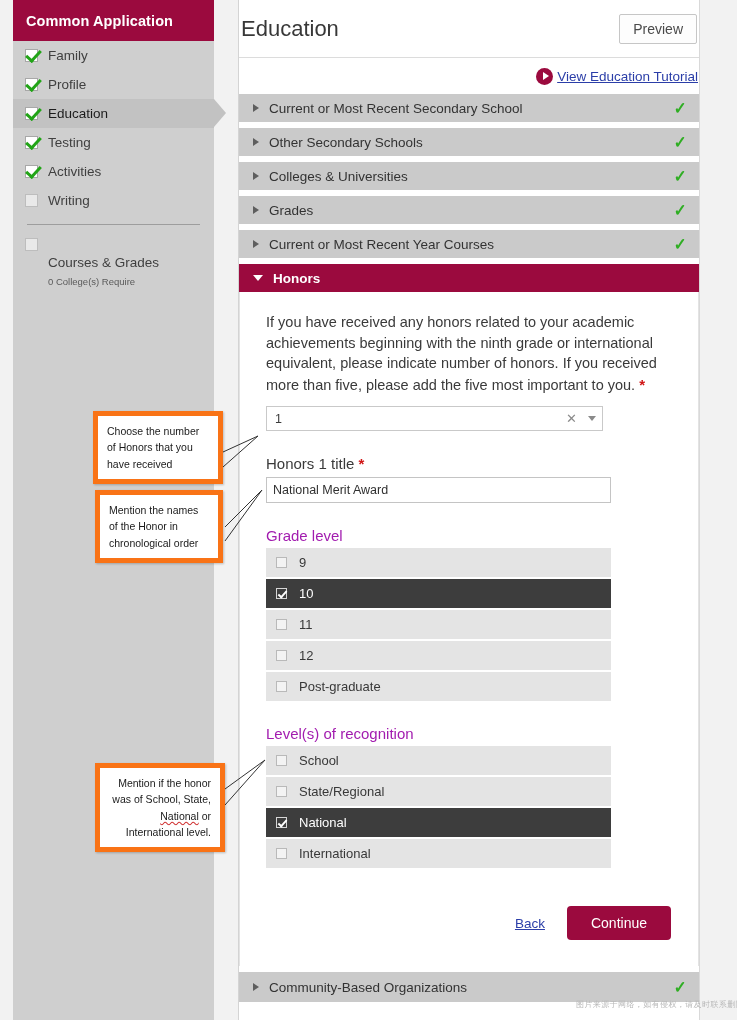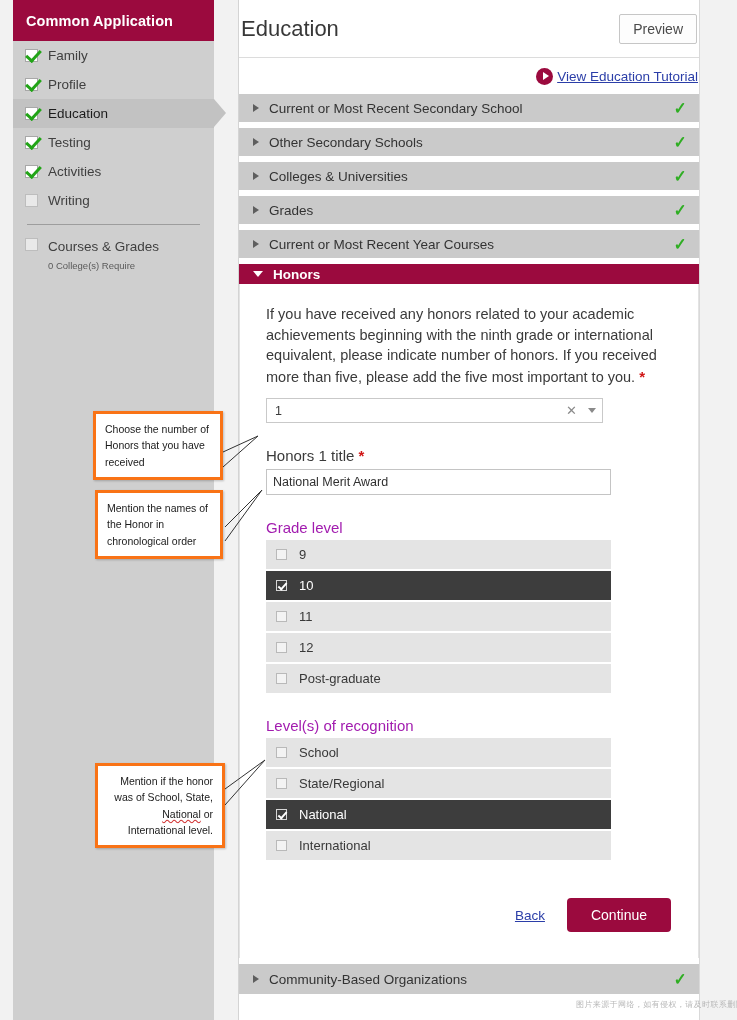--- a/index.html
+++ b/index.html
@@ -86,7 +86,7 @@
     display: flex;
     align-items: flex-start;
   }
-  #courses-text { line-height: 1.35; }
+  #courses-text { line-height: 1.35; margin-top: 16px; }
   #courses-label { font-size: 13.5px; color: #3f3f3f; }
   #courses-sub { font-size: 9.5px; color: #5a5a5a; margin-top: 3px; }
 

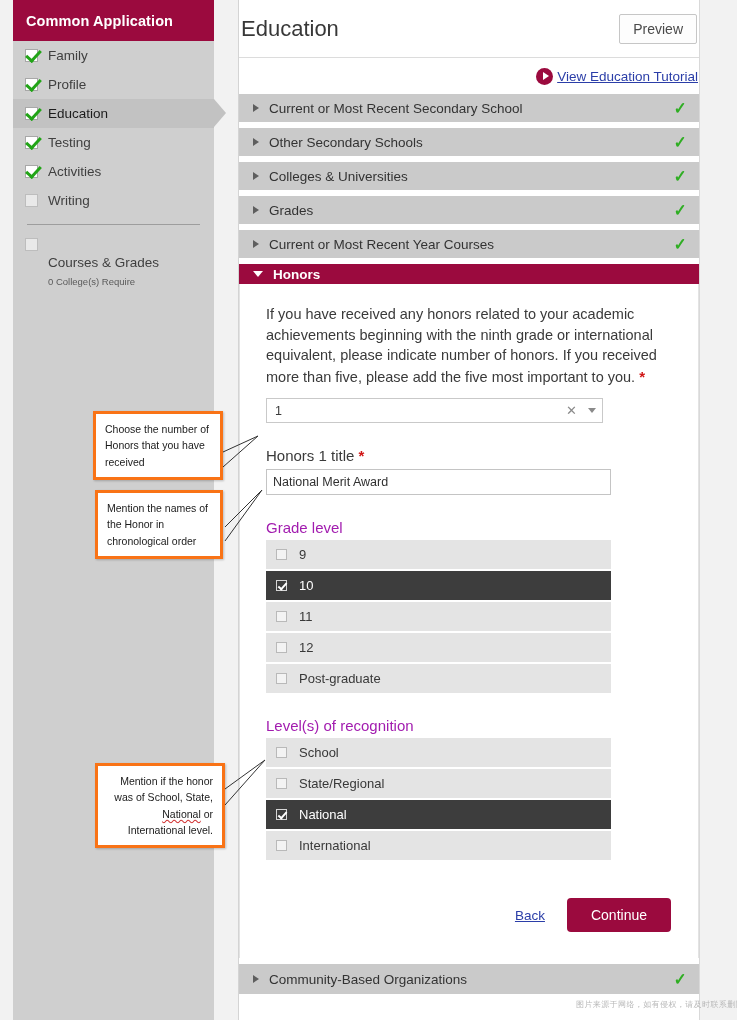--- a/index.html
+++ b/index.html
@@ -179,7 +179,7 @@
     background: #9b0a3e;
     color: #ffffff;
     font-weight: bold;
-    height: 20px;
+    height: 28px;
     margin-bottom: 0;
   }
   .acc.open .tri {

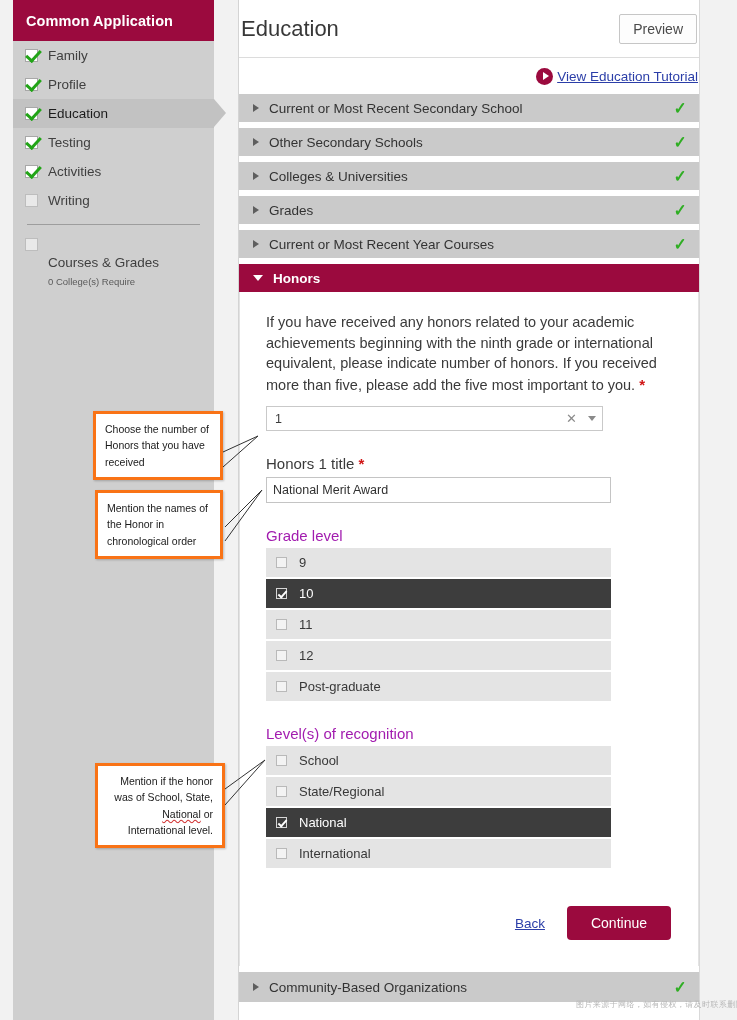--- a/index.html
+++ b/index.html
@@ -332,7 +332,7 @@
   .callout {
     position: absolute;
     background: #ffffff;
-    border: 3px solid #f97316;
+    border: 5px solid #f97316;
     box-shadow: 1px 1px 2px rgba(0,0,0,0.22);
     font-size: 10.5px;
     color: #1a1a1a;

